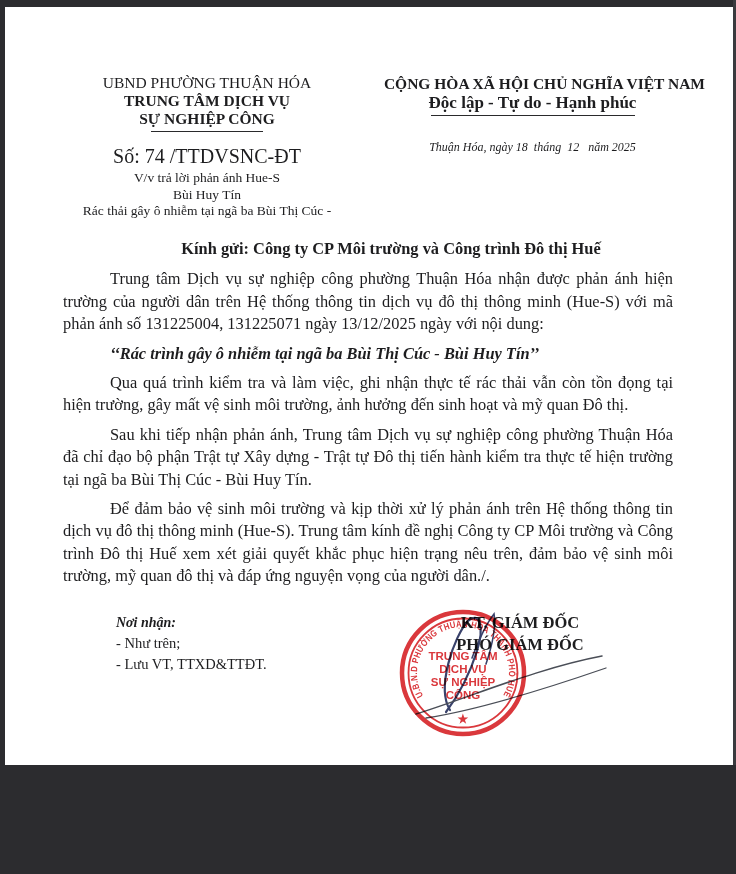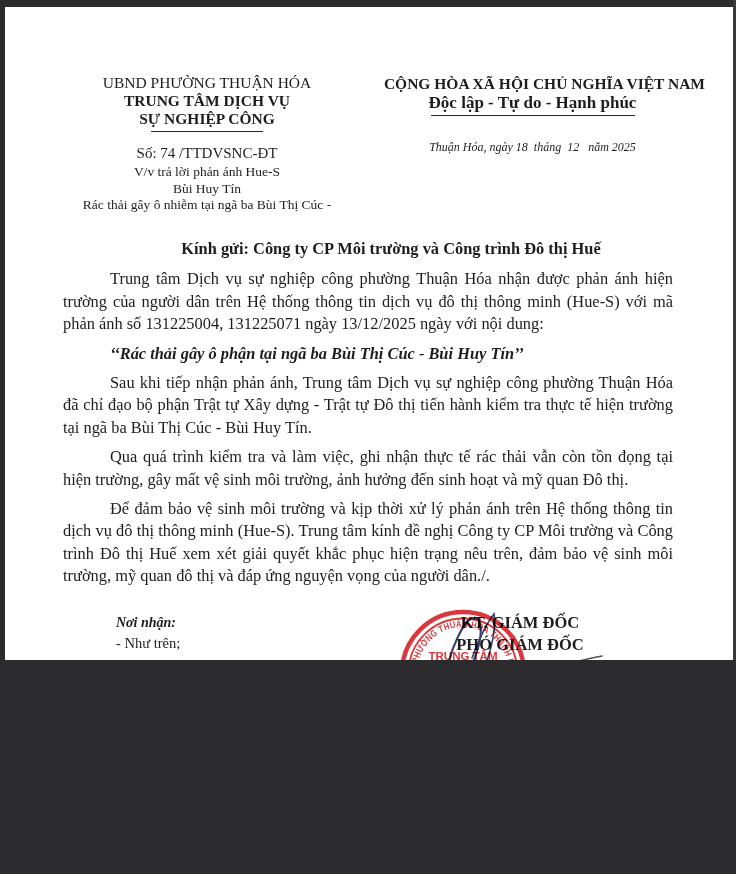--- a/index.html
+++ b/index.html
@@ -4,7 +4,7 @@
 <style>
   html,body{margin:0;padding:0;background:#2c2c2f;}
   .page{
-    position:relative;width:736px;height:660px;background:#ffffff;
+    position:relative;width:736px;height:765px;background:#ffffff;
     font-family:"Liberation Serif", serif;color:#1d1d1f;overflow:hidden;
     box-sizing:border-box;
   }

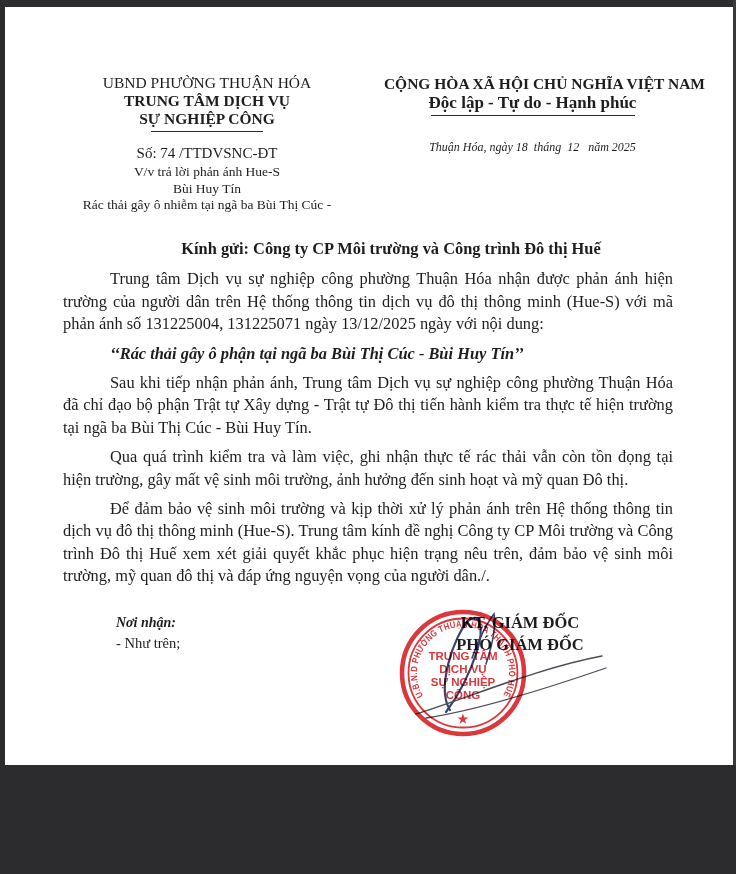--- a/index.html
+++ b/index.html
@@ -16,7 +16,7 @@
   .hdr-left .l1{font-size:15.5px;line-height:18px;}
   .hdr-left .l2,.hdr-left .l3{font-size:15.5px;line-height:18px;font-weight:bold;}
   .rule-left{width:112px;border-top:1.6px solid #2a2a2c;margin:3px auto 0;}
-  .doc-number{font-size:15px;margin-top:13px;white-space:pre;}
+  .doc-number{font-size:20px;margin-top:13px;white-space:pre;}
   .subject{font-size:13.5px;line-height:16.5px;}
   .subject-first{margin-top:2px;}
 

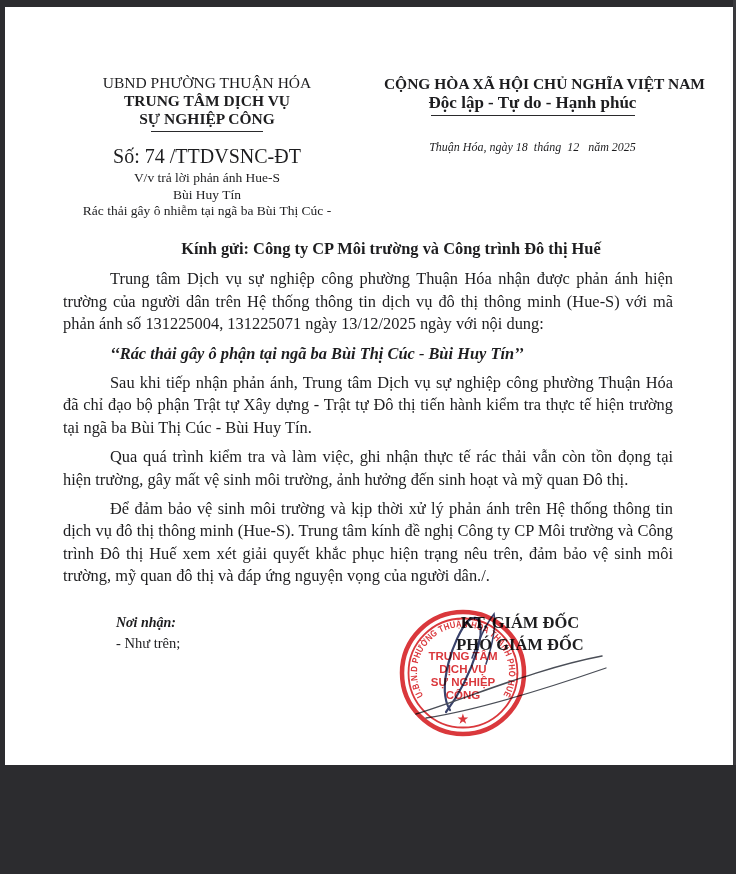--- a/index.html
+++ b/index.html
@@ -72,7 +72,7 @@
   <div class="body-block">
     <div class="salutation">Kính gửi: Công ty CP Môi trường và Công trình Đô thị Huế</div>
     <p>Trung tâm Dịch vụ sự nghiệp công phường Thuận Hóa nhận được phản ánh hiện trường của người dân trên Hệ thống thông tin dịch vụ đô thị thông minh (Hue-S) với mã phản ánh số 131225004, 131225071 ngày 13/12/2025 ngày  với nội dung:</p>
-    <p class="quote">‘‘Rác thải gây ô phận tại ngã ba Bùi Thị Cúc - Bùi Huy Tín’’</p>
+    <p class="quote">‘‘Rác trình gây ô nhiễm tại ngã ba Bùi Thị Cúc - Bùi Huy Tín’’</p>
     <p>Sau khi tiếp nhận phản ánh, Trung tâm Dịch vụ sự nghiệp công phường Thuận Hóa đã chỉ đạo bộ phận Trật tự Xây dựng - Trật tự Đô thị tiến hành kiểm tra thực tế hiện trường tại ngã ba Bùi Thị Cúc - Bùi Huy Tín.</p>
     <p>Qua quá trình kiểm tra và làm việc, ghi nhận thực tế rác thải vẫn còn tồn đọng tại hiện trường, gây mất vệ sinh môi trường, ảnh hưởng đến sinh hoạt và mỹ quan Đô thị.</p>
     <p>Để đảm bảo vệ sinh môi trường và kịp thời xử lý phản ánh trên Hệ thống thông tin dịch vụ đô thị thông minh (Hue-S). Trung tâm kính đề nghị Công ty CP Môi trường và Công trình Đô thị Huế xem xét giải quyết khắc phục hiện trạng nêu trên, đảm bảo vệ sinh môi trường, mỹ quan đô thị và đáp ứng nguyện vọng của người dân./.</p>

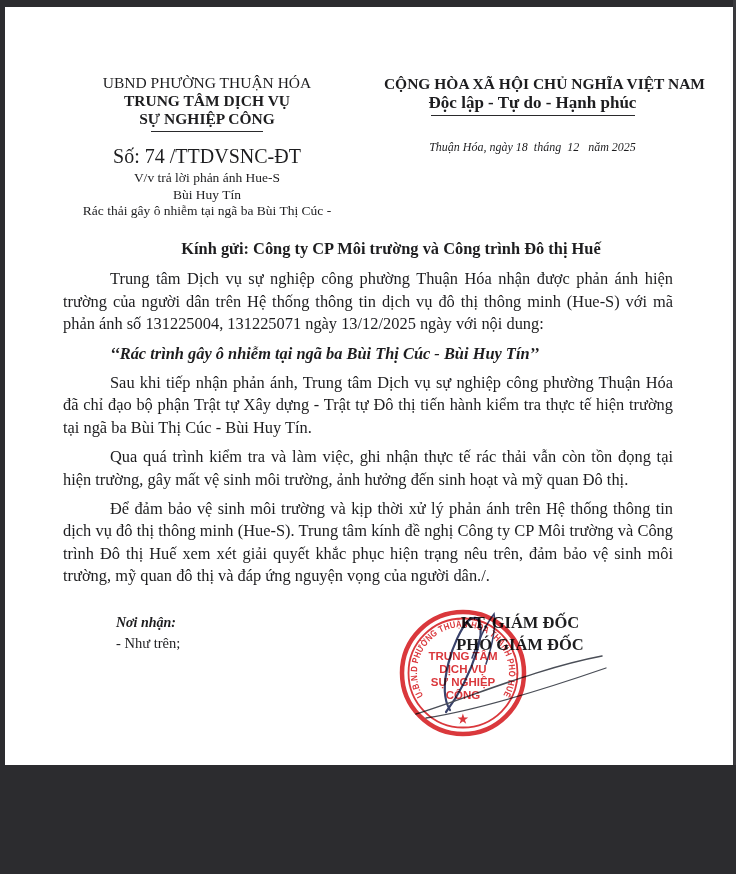--- a/index.html
+++ b/index.html
@@ -73,8 +73,8 @@
     <div class="salutation">Kính gửi: Công ty CP Môi trường và Công trình Đô thị Huế</div>
     <p>Trung tâm Dịch vụ sự nghiệp công phường Thuận Hóa nhận được phản ánh hiện trường của người dân trên Hệ thống thông tin dịch vụ đô thị thông minh (Hue-S) với mã phản ánh số 131225004, 131225071 ngày 13/12/2025 ngày  với nội dung:</p>
     <p class="quote">‘‘Rác trình gây ô nhiễm tại ngã ba Bùi Thị Cúc - Bùi Huy Tín’’</p>
+    <p>Qua quá trình kiểm tra và làm việc, ghi nhận thực tế rác thải vẫn còn tồn đọng tại hiện trường, gây mất vệ sinh môi trường, ảnh hưởng đến sinh hoạt và mỹ quan Đô thị.</p>
     <p>Sau khi tiếp nhận phản ánh, Trung tâm Dịch vụ sự nghiệp công phường Thuận Hóa đã chỉ đạo bộ phận Trật tự Xây dựng - Trật tự Đô thị tiến hành kiểm tra thực tế hiện trường tại ngã ba Bùi Thị Cúc - Bùi Huy Tín.</p>
-    <p>Qua quá trình kiểm tra và làm việc, ghi nhận thực tế rác thải vẫn còn tồn đọng tại hiện trường, gây mất vệ sinh môi trường, ảnh hưởng đến sinh hoạt và mỹ quan Đô thị.</p>
     <p>Để đảm bảo vệ sinh môi trường và kịp thời xử lý phản ánh trên Hệ thống thông tin dịch vụ đô thị thông minh (Hue-S). Trung tâm kính đề nghị Công ty CP Môi trường và Công trình Đô thị Huế xem xét giải quyết khắc phục hiện trạng nêu trên, đảm bảo vệ sinh môi trường, mỹ quan đô thị và đáp ứng nguyện vọng của người dân./.</p>
   </div>
 

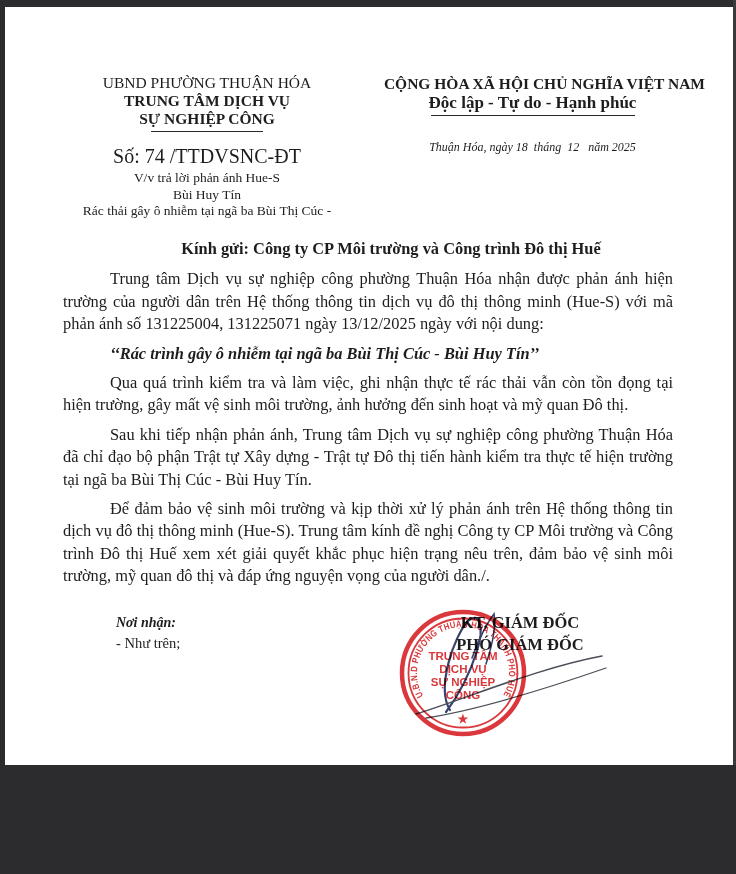--- a/index.html
+++ b/index.html
@@ -81,6 +81,7 @@
   <div class="recipients">
     <div class="title">Nơi nhận:</div>
     <div>- Như trên;</div>
+    <div>- Lưu VT, TTXD&amp;TTĐT.</div>
   </div>
 
   <div class="sig-titles">

